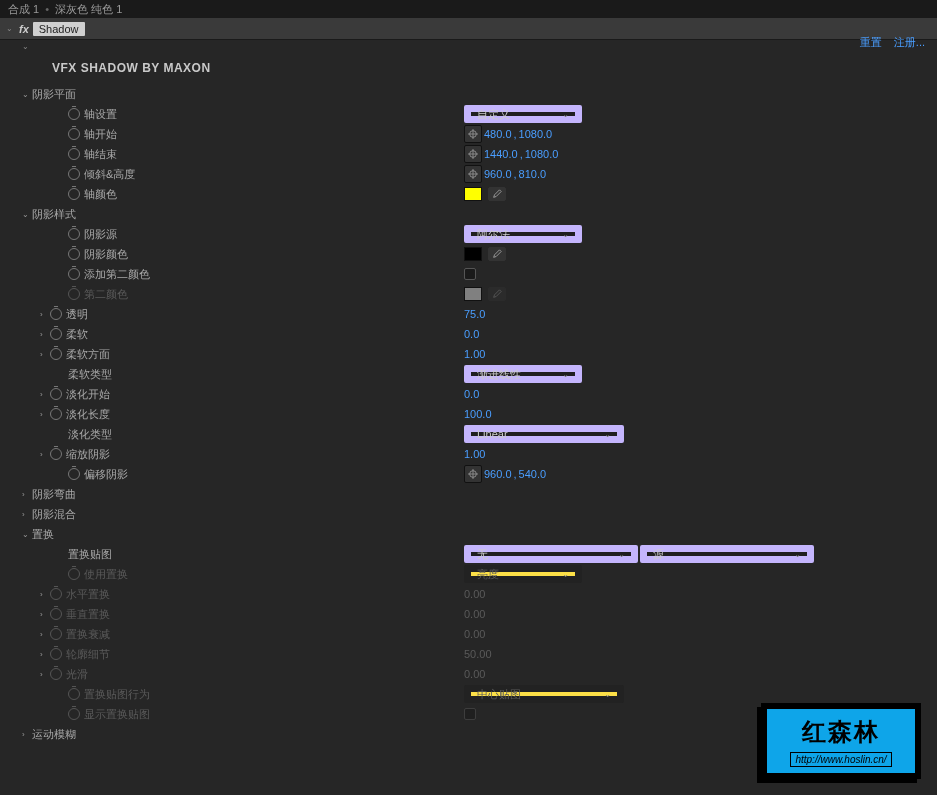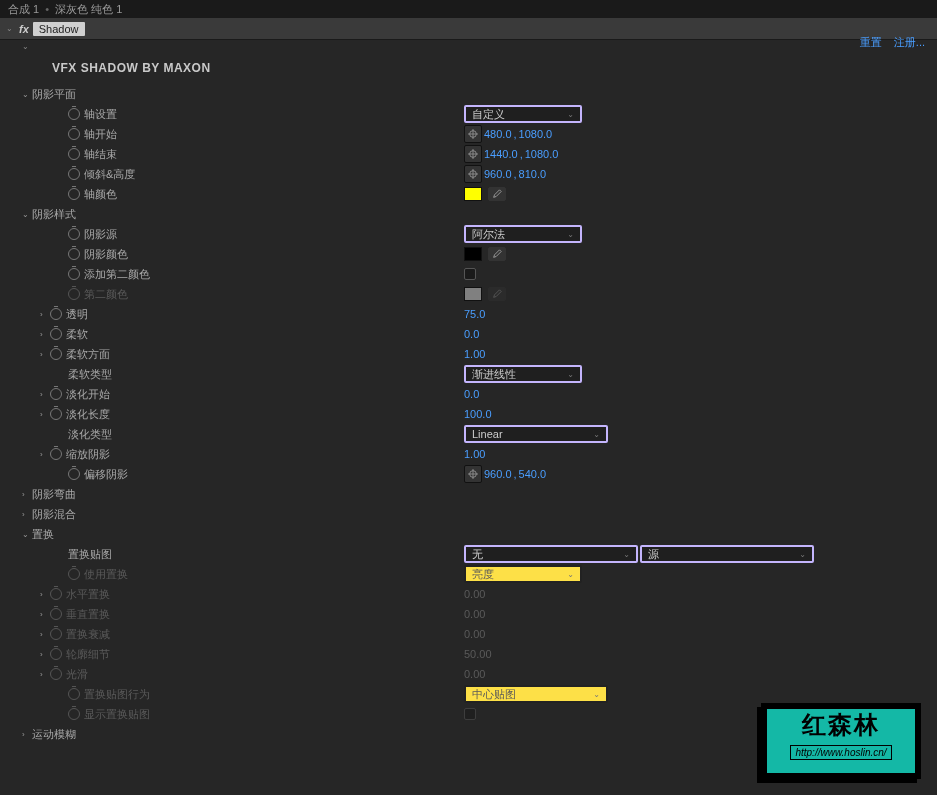--- a/index.html
+++ b/index.html
@@ -27,7 +27,7 @@
 .vcol { display: flex; align-items: center; gap: 2px; }
 .val { color: #4a9eff; cursor: ew-resize; }
 .val.dis { color: #5a5a5a; }
-.select { background: #1f1f1f; border: 2px solid #c4b5fd; color: #ccc; padding: 1px 6px; width: 118px; height: 18px; display: flex; align-items: center; justify-content: space-between; border-radius: 2px; cursor: pointer; }
+.select { background: #1f1f1f; border: 7px solid #c4b5fd; color: #ccc; padding: 1px 6px; width: 118px; height: 18px; display: flex; align-items: center; justify-content: space-between; border-radius: 2px; cursor: pointer; }
 .select.wide { width: 144px; gap: 46px; }
 .select.w170 { width: 174px; }
 .select.dis { color: #5a5a5a; background: #fde047; border-color: #222; }

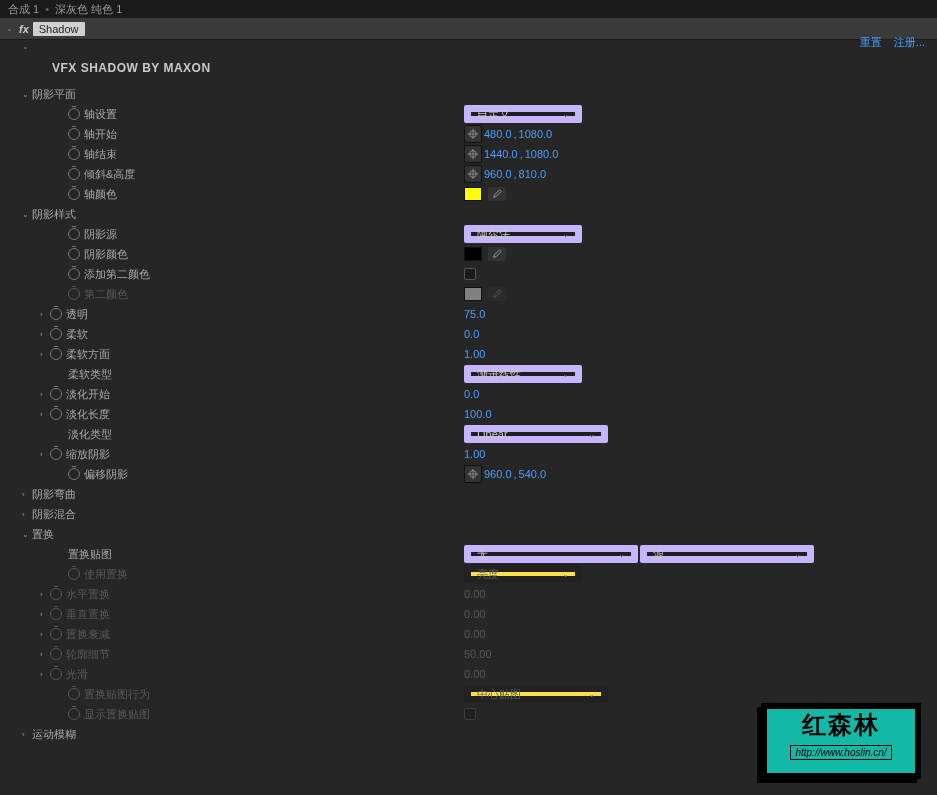--- a/index.html
+++ b/index.html
@@ -28,7 +28,7 @@
 .val { color: #4a9eff; cursor: ew-resize; }
 .val.dis { color: #5a5a5a; }
 .select { background: #1f1f1f; border: 7px solid #c4b5fd; color: #ccc; padding: 1px 6px; width: 118px; height: 18px; display: flex; align-items: center; justify-content: space-between; border-radius: 2px; cursor: pointer; }
-.select.wide { width: 144px; gap: 46px; }
+.select.wide { width: 160px; gap: 46px; }
 .select.w170 { width: 174px; }
 .select.dis { color: #5a5a5a; background: #fde047; border-color: #222; }
 .chev { font-size: 8px; color: #777; }

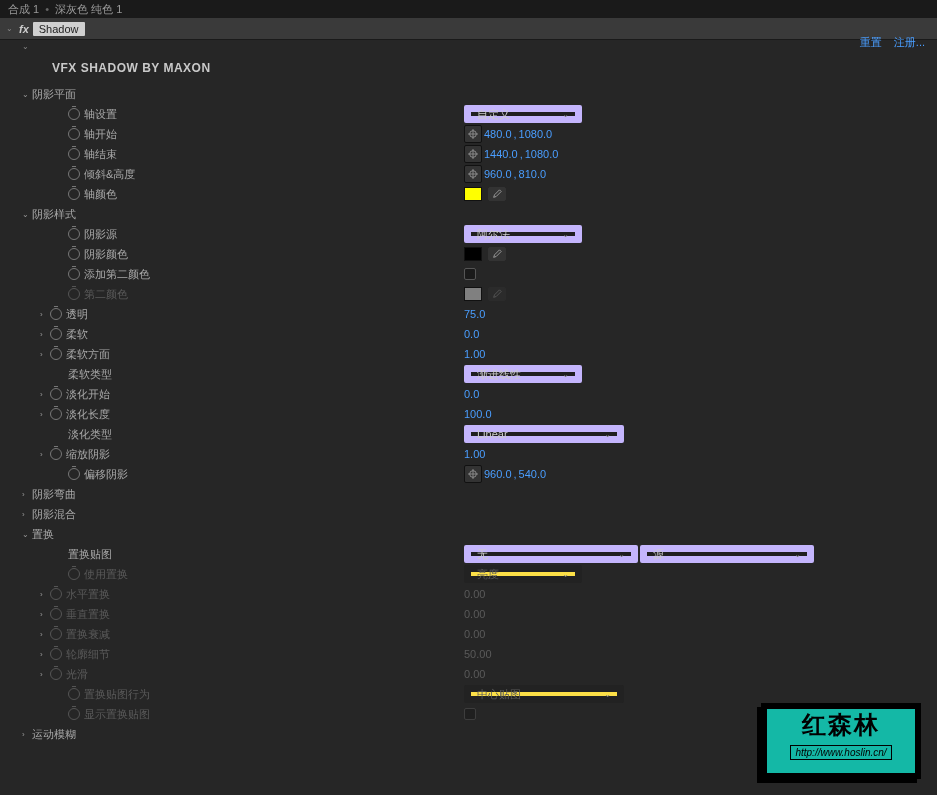--- a/index.html
+++ b/index.html
@@ -41,7 +41,7 @@
 .title-row { padding-left: 52px; height: 32px; display: flex; align-items: center; }
 .title-txt { font-family: "Arial Black", Arial, sans-serif; font-weight: 900; font-size: 12px; color: #c9c9c9; letter-spacing: 0.5px; }
 .expand-small { padding-left: 22px; height: 12px; display: flex; align-items: center; color: #888; font-size: 8px; }
-.watermark { position: absolute; right: 16px; bottom: 16px; background: #14b8a6; border: 6px solid #000; width: 160px; height: 76px; display: flex; flex-direction: column; align-items: center; justify-content: flex-start; box-shadow: -4px 4px 0 #000; }
+.watermark { position: absolute; right: 16px; bottom: 16px; background: #0ea5e9; border: 6px solid #000; width: 160px; height: 76px; display: flex; flex-direction: column; align-items: center; justify-content: center; box-shadow: -4px 4px 0 #000; }
 .wm-title { font-family: "SimHei", sans-serif; font-size: 24px; font-weight: 900; color: #000; letter-spacing: 2px; }
 .wm-url { border: 1px solid #000; padding: 1px 4px; margin-top: 4px; font-size: 10px; color: #000; font-style: italic; }
 </style>

